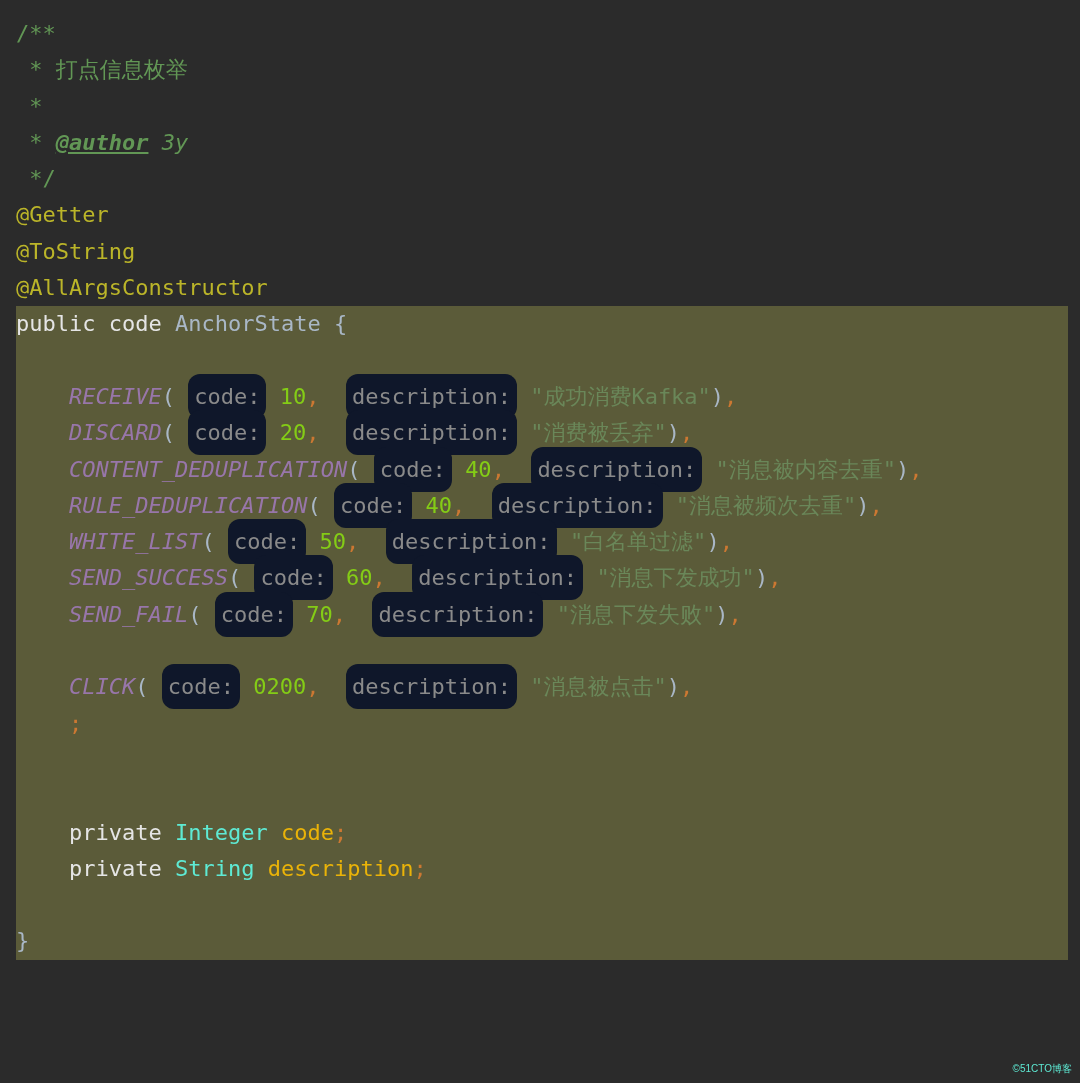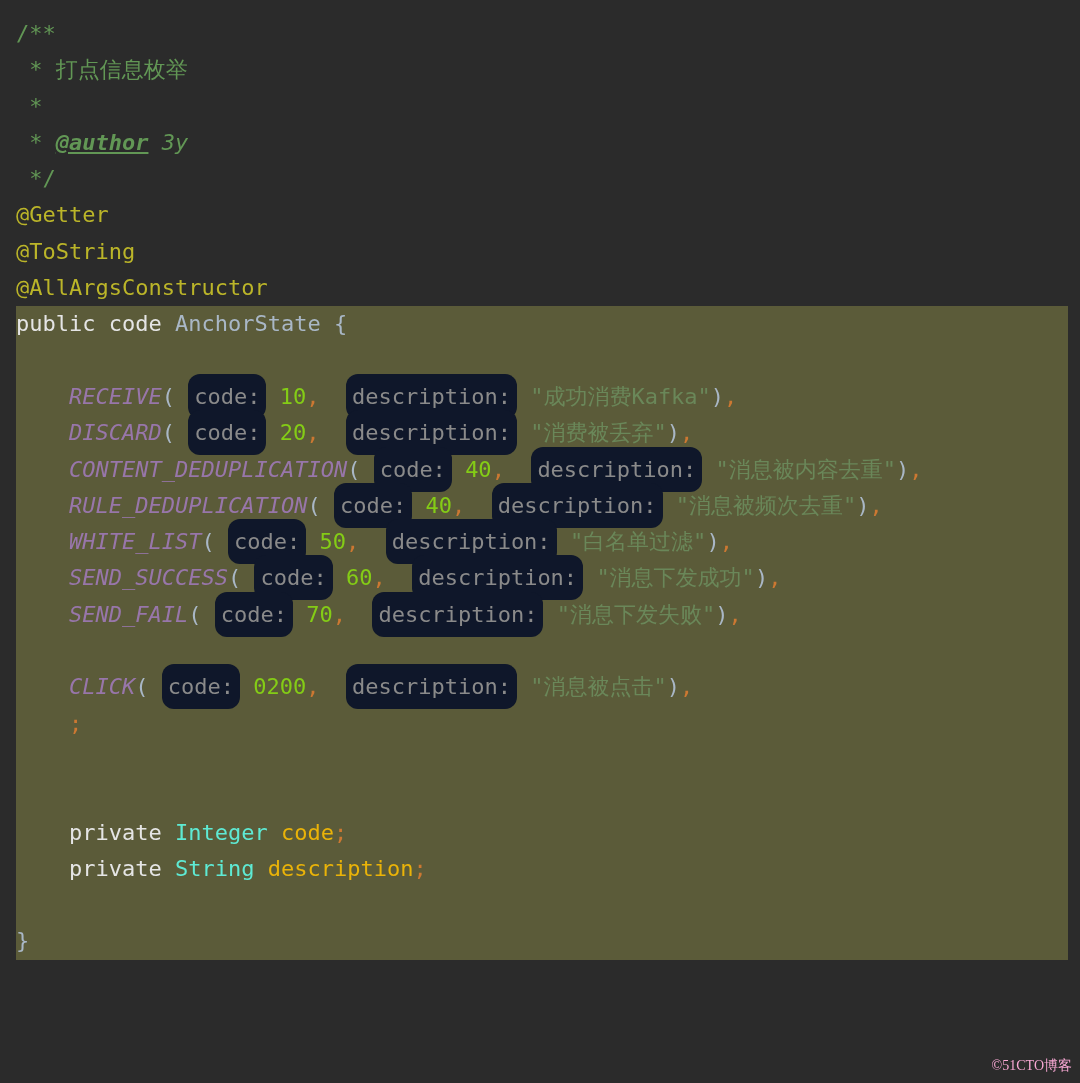--- a/index.html
+++ b/index.html
@@ -50,9 +50,9 @@
     position: absolute;
     bottom: 6px;
     right: 8px;
-    color: #f9a8d4;
-    font-size: 14px;
-    font-family: Liberation Serif, serif;
+    color: #5eead4;
+    font-size: 10px;
+    font-family: Liberation Sans, sans-serif;
   }
 </style>
 </head>

